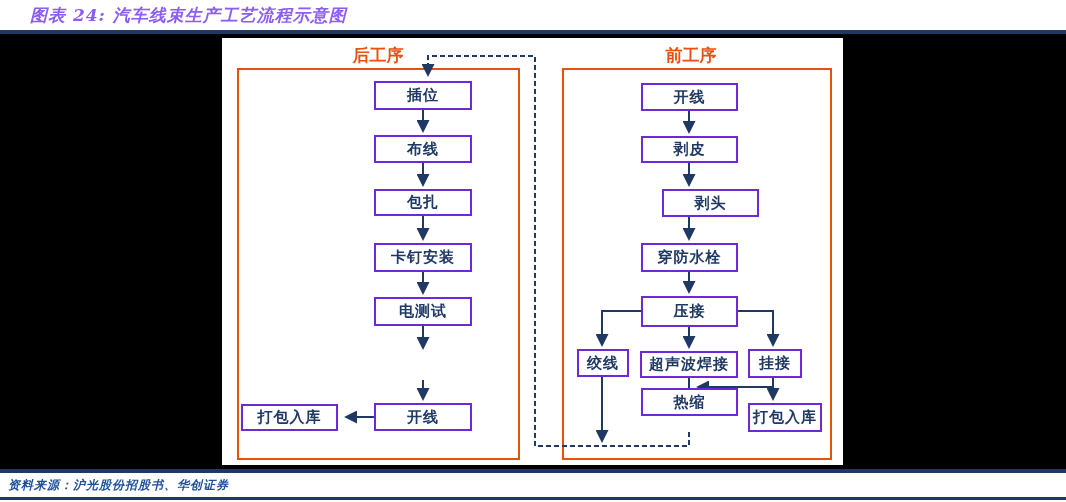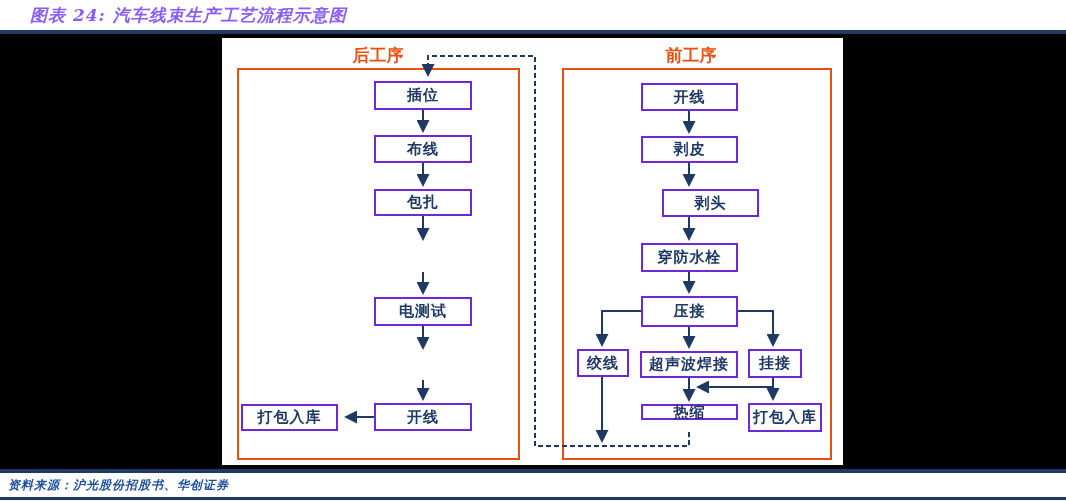--- a/index.html
+++ b/index.html
@@ -110,6 +110,7 @@
   <div class="step" style="left:374px;top:81px;width:98px;height:29px;">插位</div>
   <div class="step" style="left:374px;top:135px;width:98px;height:28px;">布线</div>
   <div class="step" style="left:374px;top:189px;width:98px;height:27px;">包扎</div>
+  <div class="step" style="left:374px;top:243px;width:98px;height:29px;">卡钉安装</div>
   <div class="step" style="left:374px;top:297px;width:98px;height:29px;">电测试</div>
   <div class="step" style="left:374px;top:403px;width:98px;height:28px;">开线</div>
   <div class="step" style="left:241px;top:404px;width:97px;height:27px;">打包入库</div>

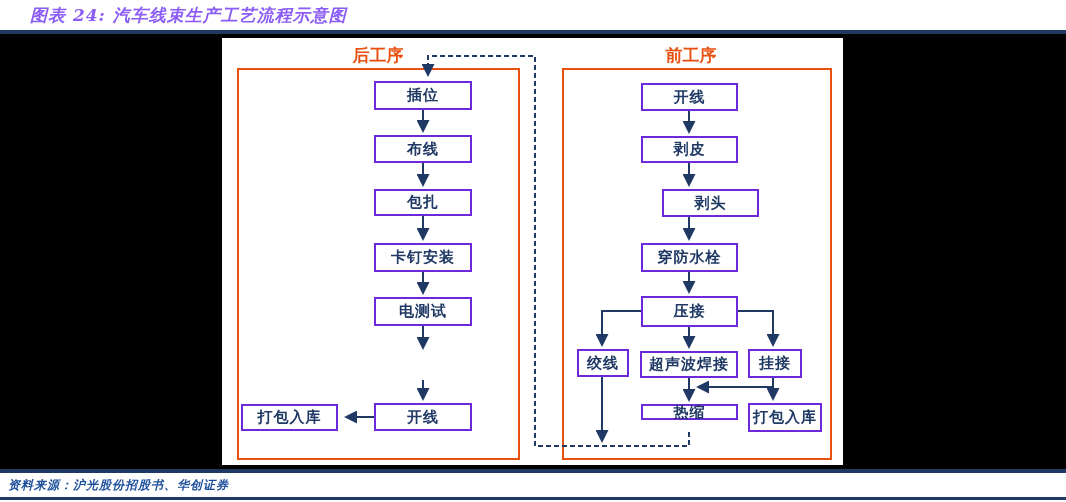--- a/index.html
+++ b/index.html
@@ -123,7 +123,7 @@
   <div class="step" style="left:577px;top:349px;width:52px;height:28px;">绞线</div>
   <div class="step" style="left:640px;top:351px;width:98px;height:27px;">超声波焊接</div>
   <div class="step" style="left:748px;top:349px;width:54px;height:29px;">挂接</div>
-  <div class="step" style="left:641px;top:404px;width:97px;height:16px;">热缩</div>
+  <div class="step" style="left:641px;top:388px;width:97px;height:28px;">热缩</div>
   <div class="step" style="left:748px;top:403px;width:74px;height:29px;">打包入库</div>
 
   <div class="rule mid"></div>

